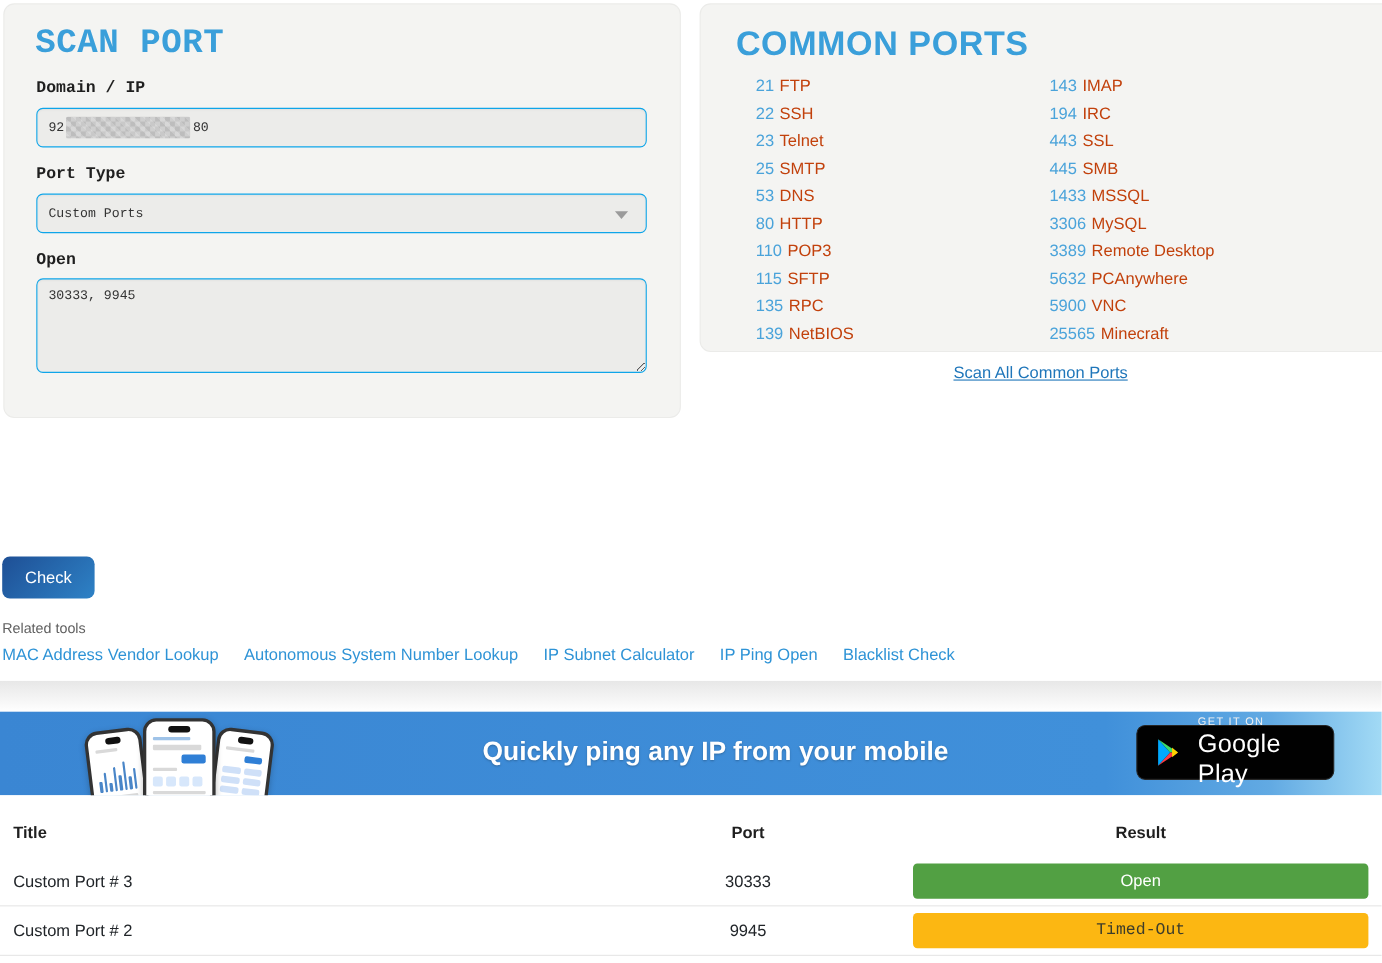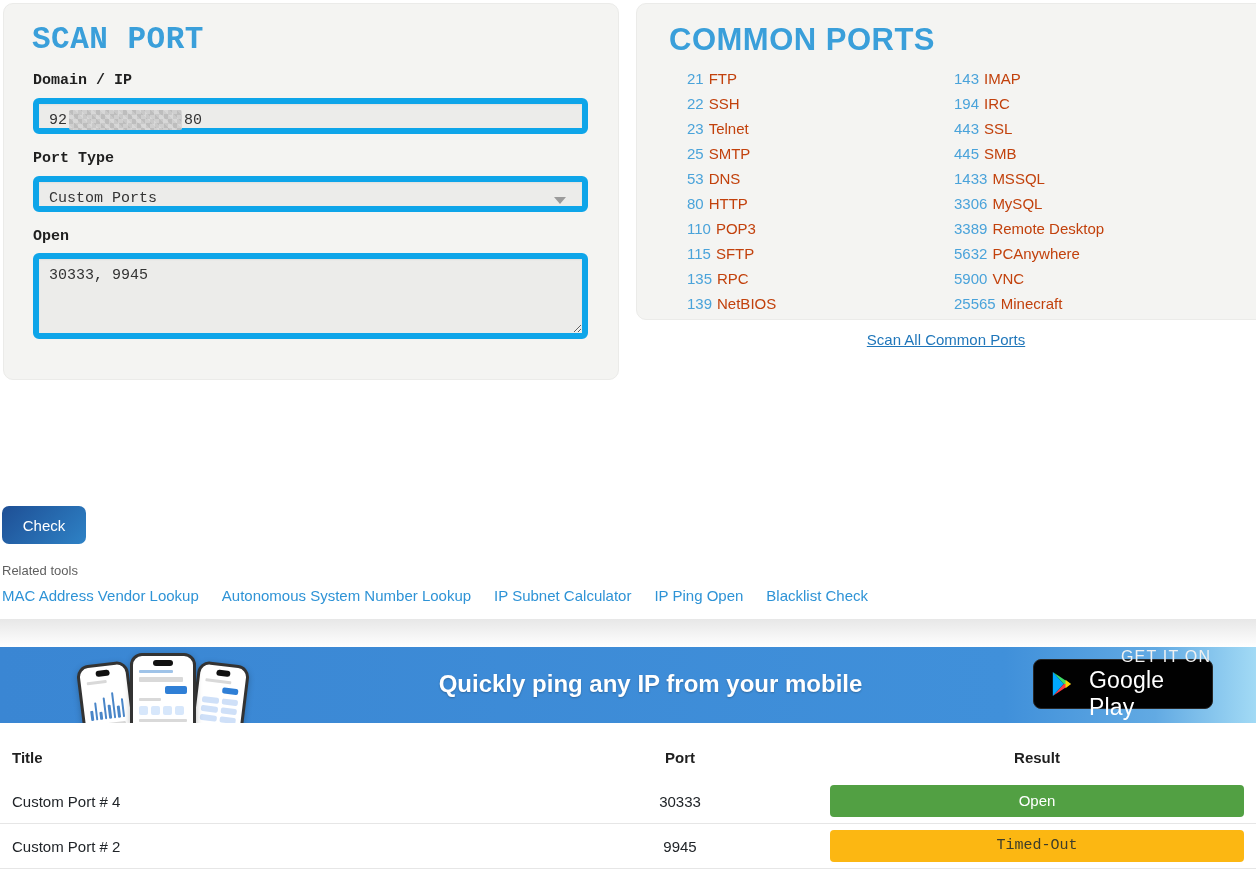--- a/index.html
+++ b/index.html
@@ -16,8 +16,8 @@
 
   .field-label { position: absolute; left: 29px; font-size: 15px; font-weight: 700; color: #1f1f1f; }
   .ctl { position: absolute; left: 29px; width: 555px; background: #ececea;
-    border: 6px solid #0ea5e9; border-radius: 6px; box-shadow: inset 0 1px 2px rgba(0,0,0,.05);
-    font-size: 15px; color: #333; }
+    border: 1px solid #0ea5e9; border-radius: 6px; box-shadow: inset 0 1px 2px rgba(0,0,0,.05);
+    font-size: 12px; color: #333; }
   .ctl-input  { top: 94px;  height: 36px; line-height: 34px; padding: 0 10px; }
   .ctl-select { top: 172px; height: 36px; line-height: 34px; padding: 0 10px; cursor: pointer; }
   .sel-arrow { position: absolute; right: 16px; top: 15px; width: 0; height: 0;

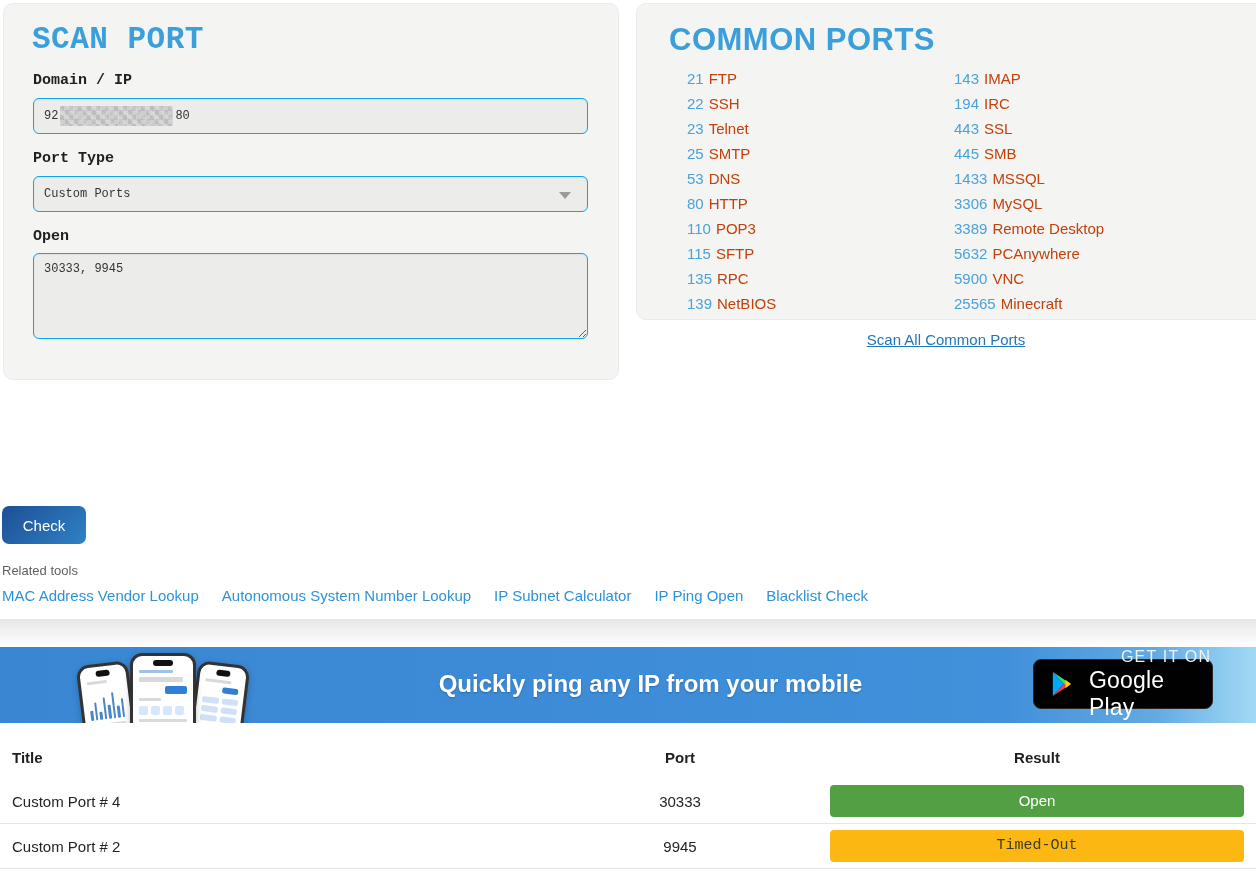--- a/index.html
+++ b/index.html
@@ -80,7 +80,7 @@
   .play-badge { position: absolute; right: 43px; top: 12px; width: 180px; height: 50px;
     background: #010101; border: 1px solid #262626; border-radius: 8px; cursor: pointer;
     display: flex; align-items: center; padding-left: 14px; gap: 12px; }
-  .gp-small { font-size: 16px; letter-spacing: 1.2px; color: #f1f1f1; margin-left: 32px; }
+  .gp-small { font-size: 10px; letter-spacing: 1.2px; color: #f1f1f1; }
   .gp-large { font-size: 23px; color: #fff; margin-top: 1px; letter-spacing: .2px; }
 
   

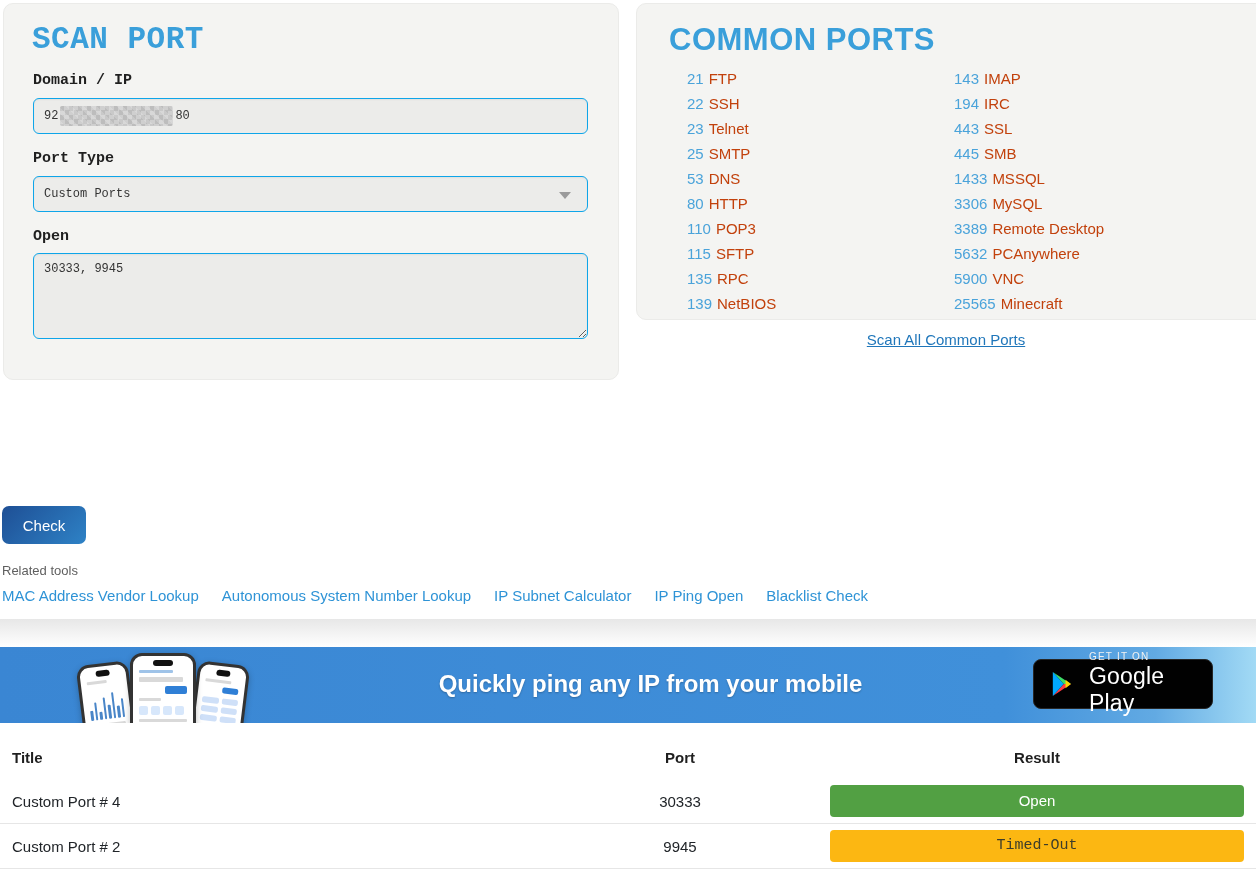--- a/index.html
+++ b/index.html
@@ -236,7 +236,7 @@
   </div>
 
   <div class="trow tdata">
-    <div class="c-title">Custom Port # 4</div>
+    <div class="c-title">Custom Port # 3</div>
     <div class="c-port">30333</div>
     <div class="c-result">
         <span class="badge badge-open">Open</span>

